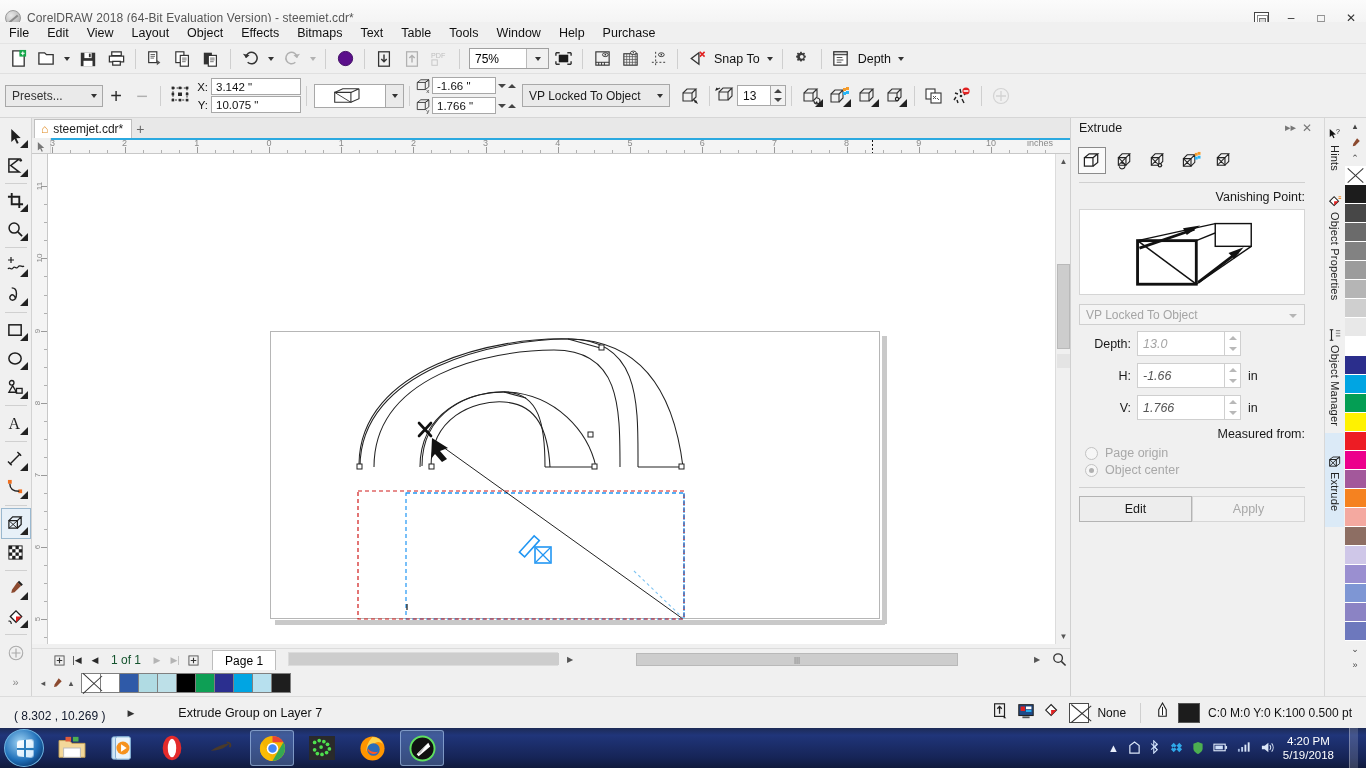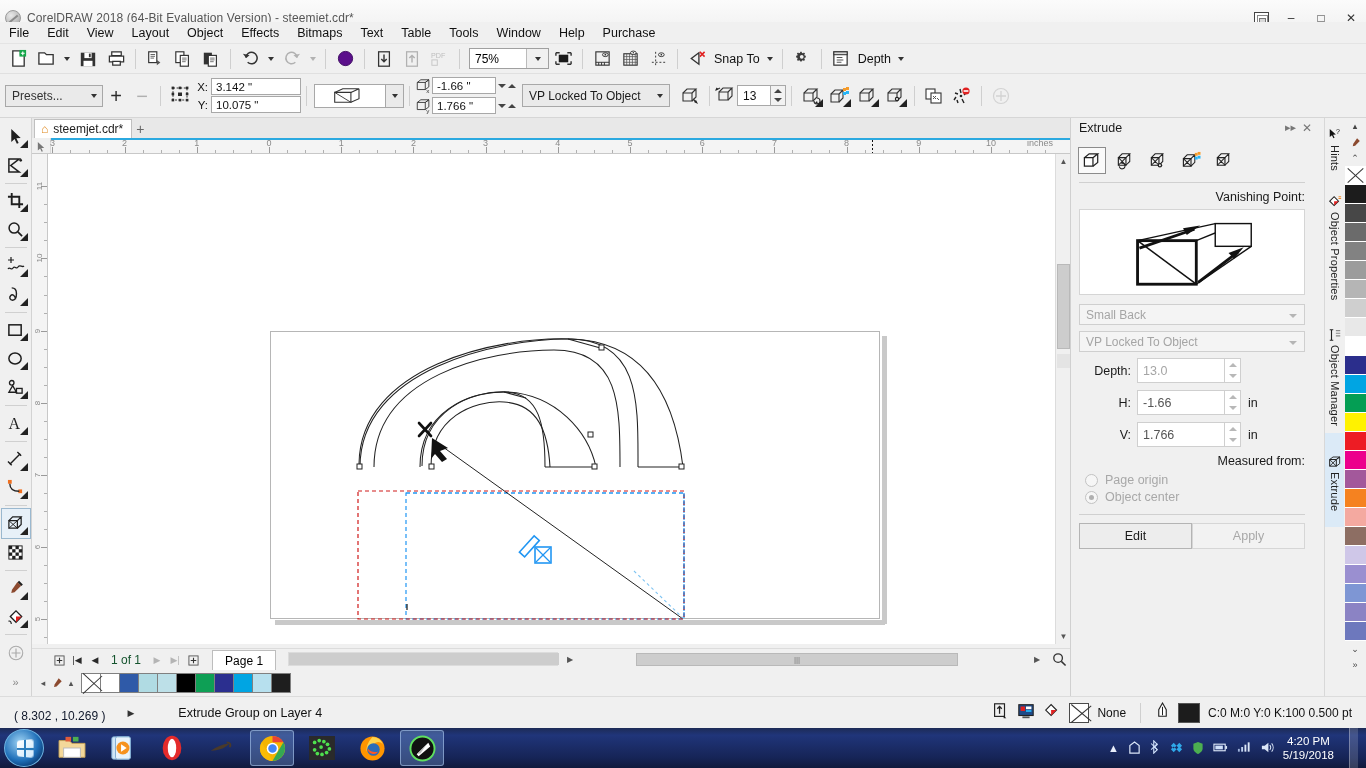--- a/index.html
+++ b/index.html
@@ -1266,10 +1266,6 @@
         </svg>
       </div>
       <div class="dk-select">
-        <span>Small Back</span>
-        <span class="dd"></span>
-      </div>
-      <div class="dk-select">
         <span>VP Locked To Object</span>
         <span class="dd"></span>
       </div>

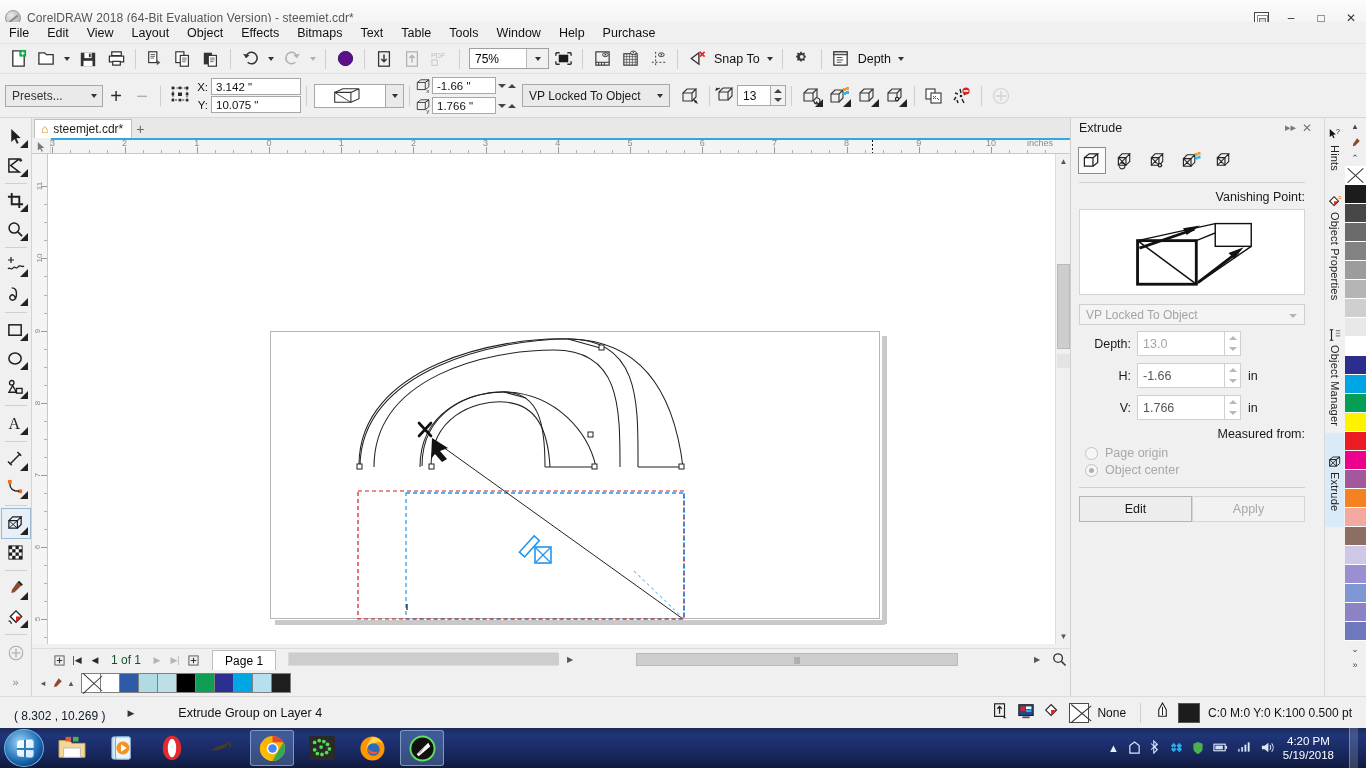--- a/index.html
+++ b/index.html
@@ -314,7 +314,7 @@
   .field-in {
     width: 88px; height: 25px; border: 1px solid #cfcfcf; background: #fff;
     font-size: 12.5px; padding-left: 5px; color: #555;
-    font-family:"Liberation Sans",sans-serif; outline:none;
+    font-family:"Liberation Sans",sans-serif; outline:none;font-style:italic;
   }
   .field-in.dim { color:#a5a5a5; }
   .field-spin {

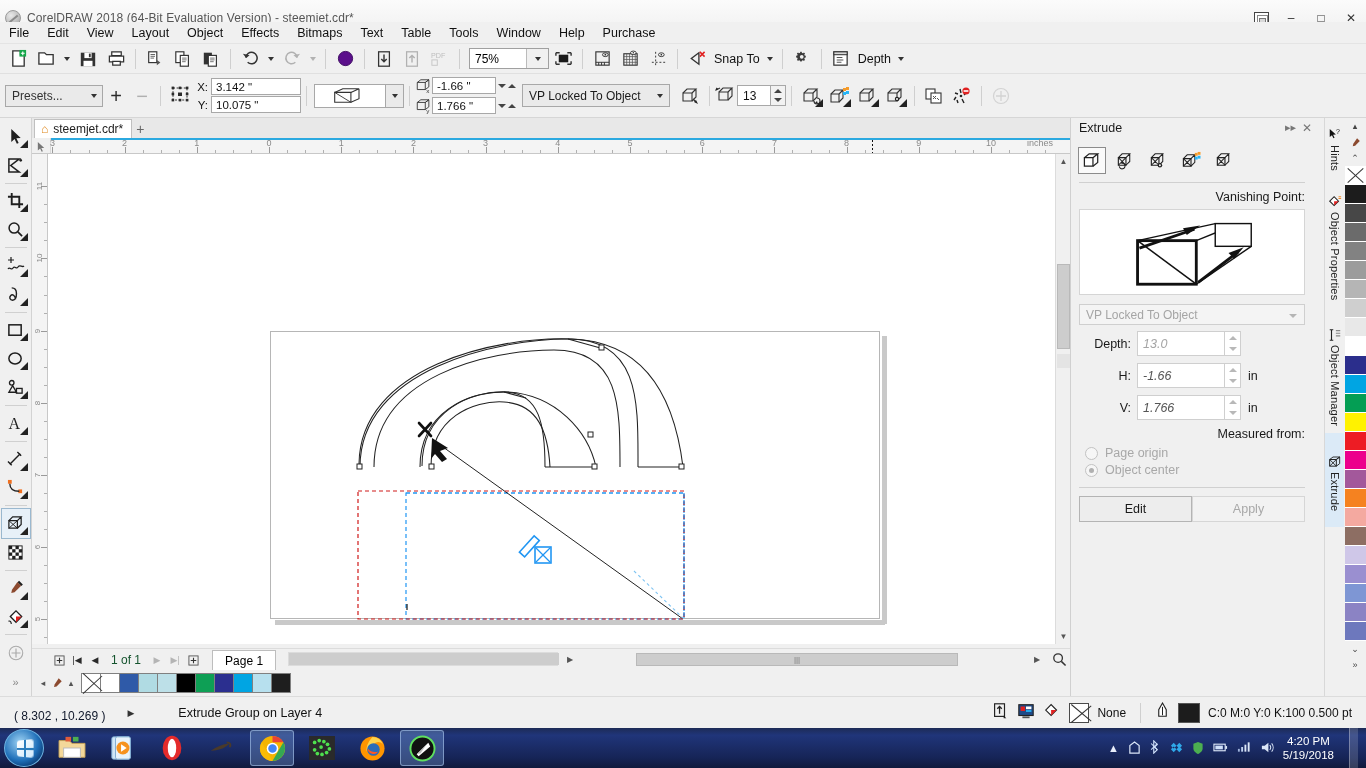--- a/index.html
+++ b/index.html
@@ -1389,7 +1389,7 @@
   <div class="statusbar">
     <span class="sb-coord">( 8.302 , 10.269 )</span>
     <span class="sb-arrow">▶</span>
-    <span class="sb-obj">Extrude Group on Layer 4</span>
+    <span class="sb-obj">Extrude Group on Layer 7</span>
     <div class="sb-right">
       <span>
         <svg width="18" height="18" viewBox="0 0 20 20">

